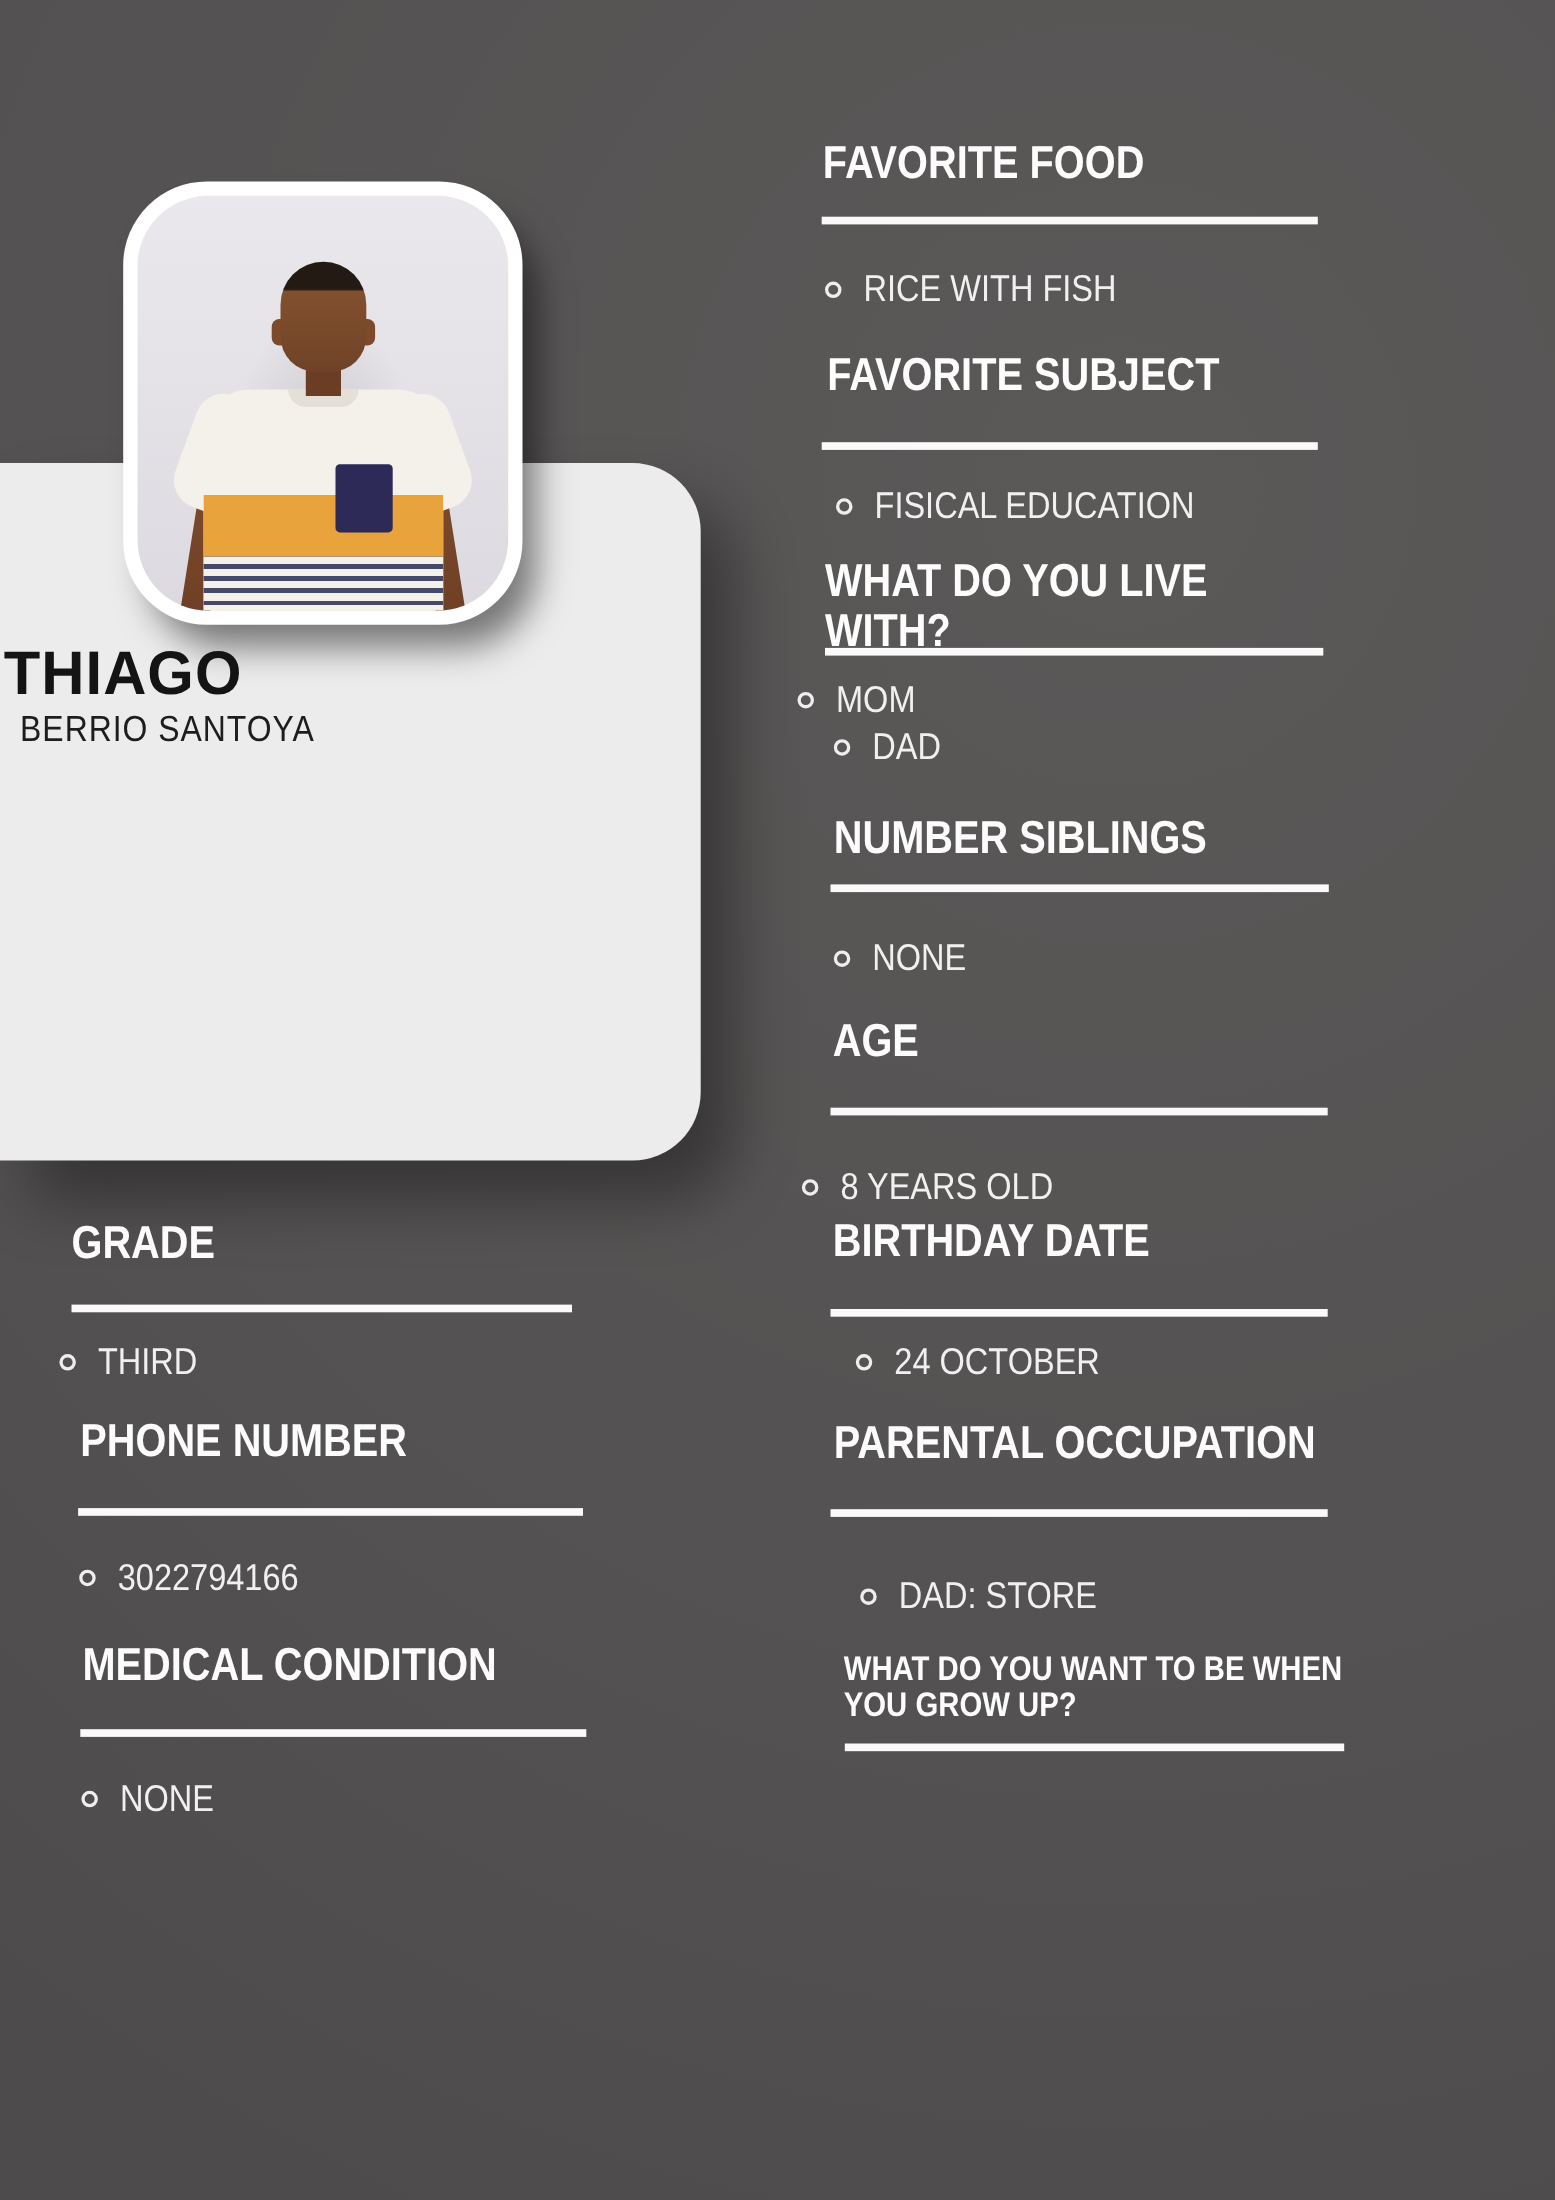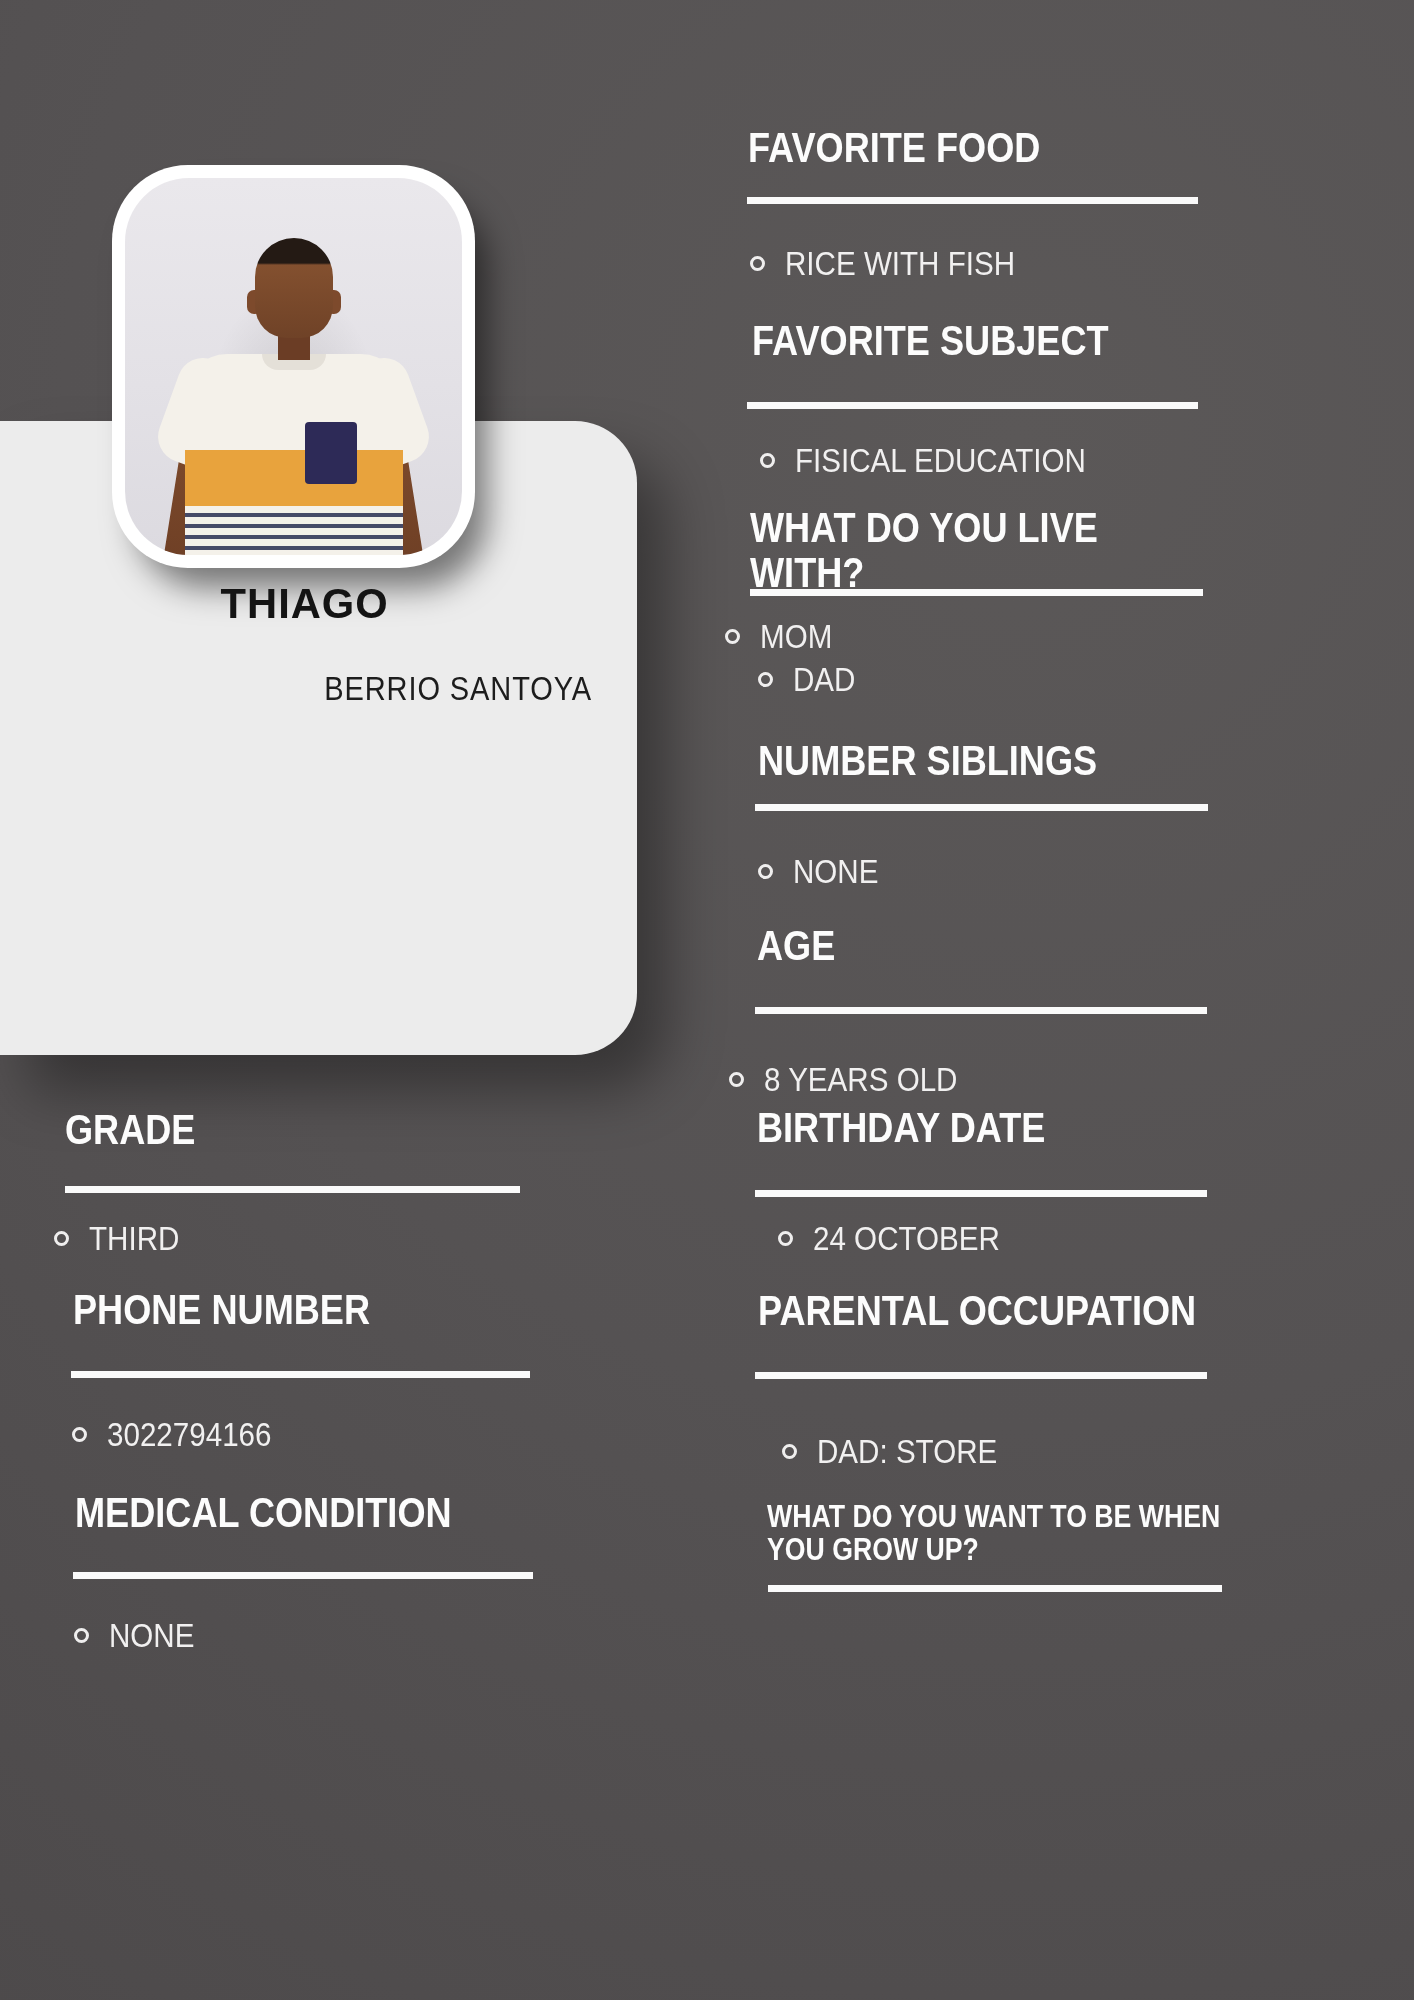--- a/index.html
+++ b/index.html
@@ -48,8 +48,8 @@
     background:linear-gradient(180deg,#241a14 0%,#241a14 25%,#83502f 27%,#6f4227 100%);
     border-radius:39px 39px 32px 32px;}
   
-  .name1{position:absolute;left:0;top:579px;width:610px;text-align:center;
-    font-size:43px;font-weight:bold;color:#141414;letter-spacing:1px;}
+  .name1{position:absolute;left:0;top:579px;width:610px;text-align:left;
+    font-size:56px;font-weight:bold;color:#141414;letter-spacing:1px;}
   .name2{position:absolute;left:0;top:670px;width:610px;text-align:right;
     font-size:33px;color:#1d1d1d;letter-spacing:1px;}
   .sqz{display:inline-block;transform:scaleX(.9);transform-origin:50% 50%;}

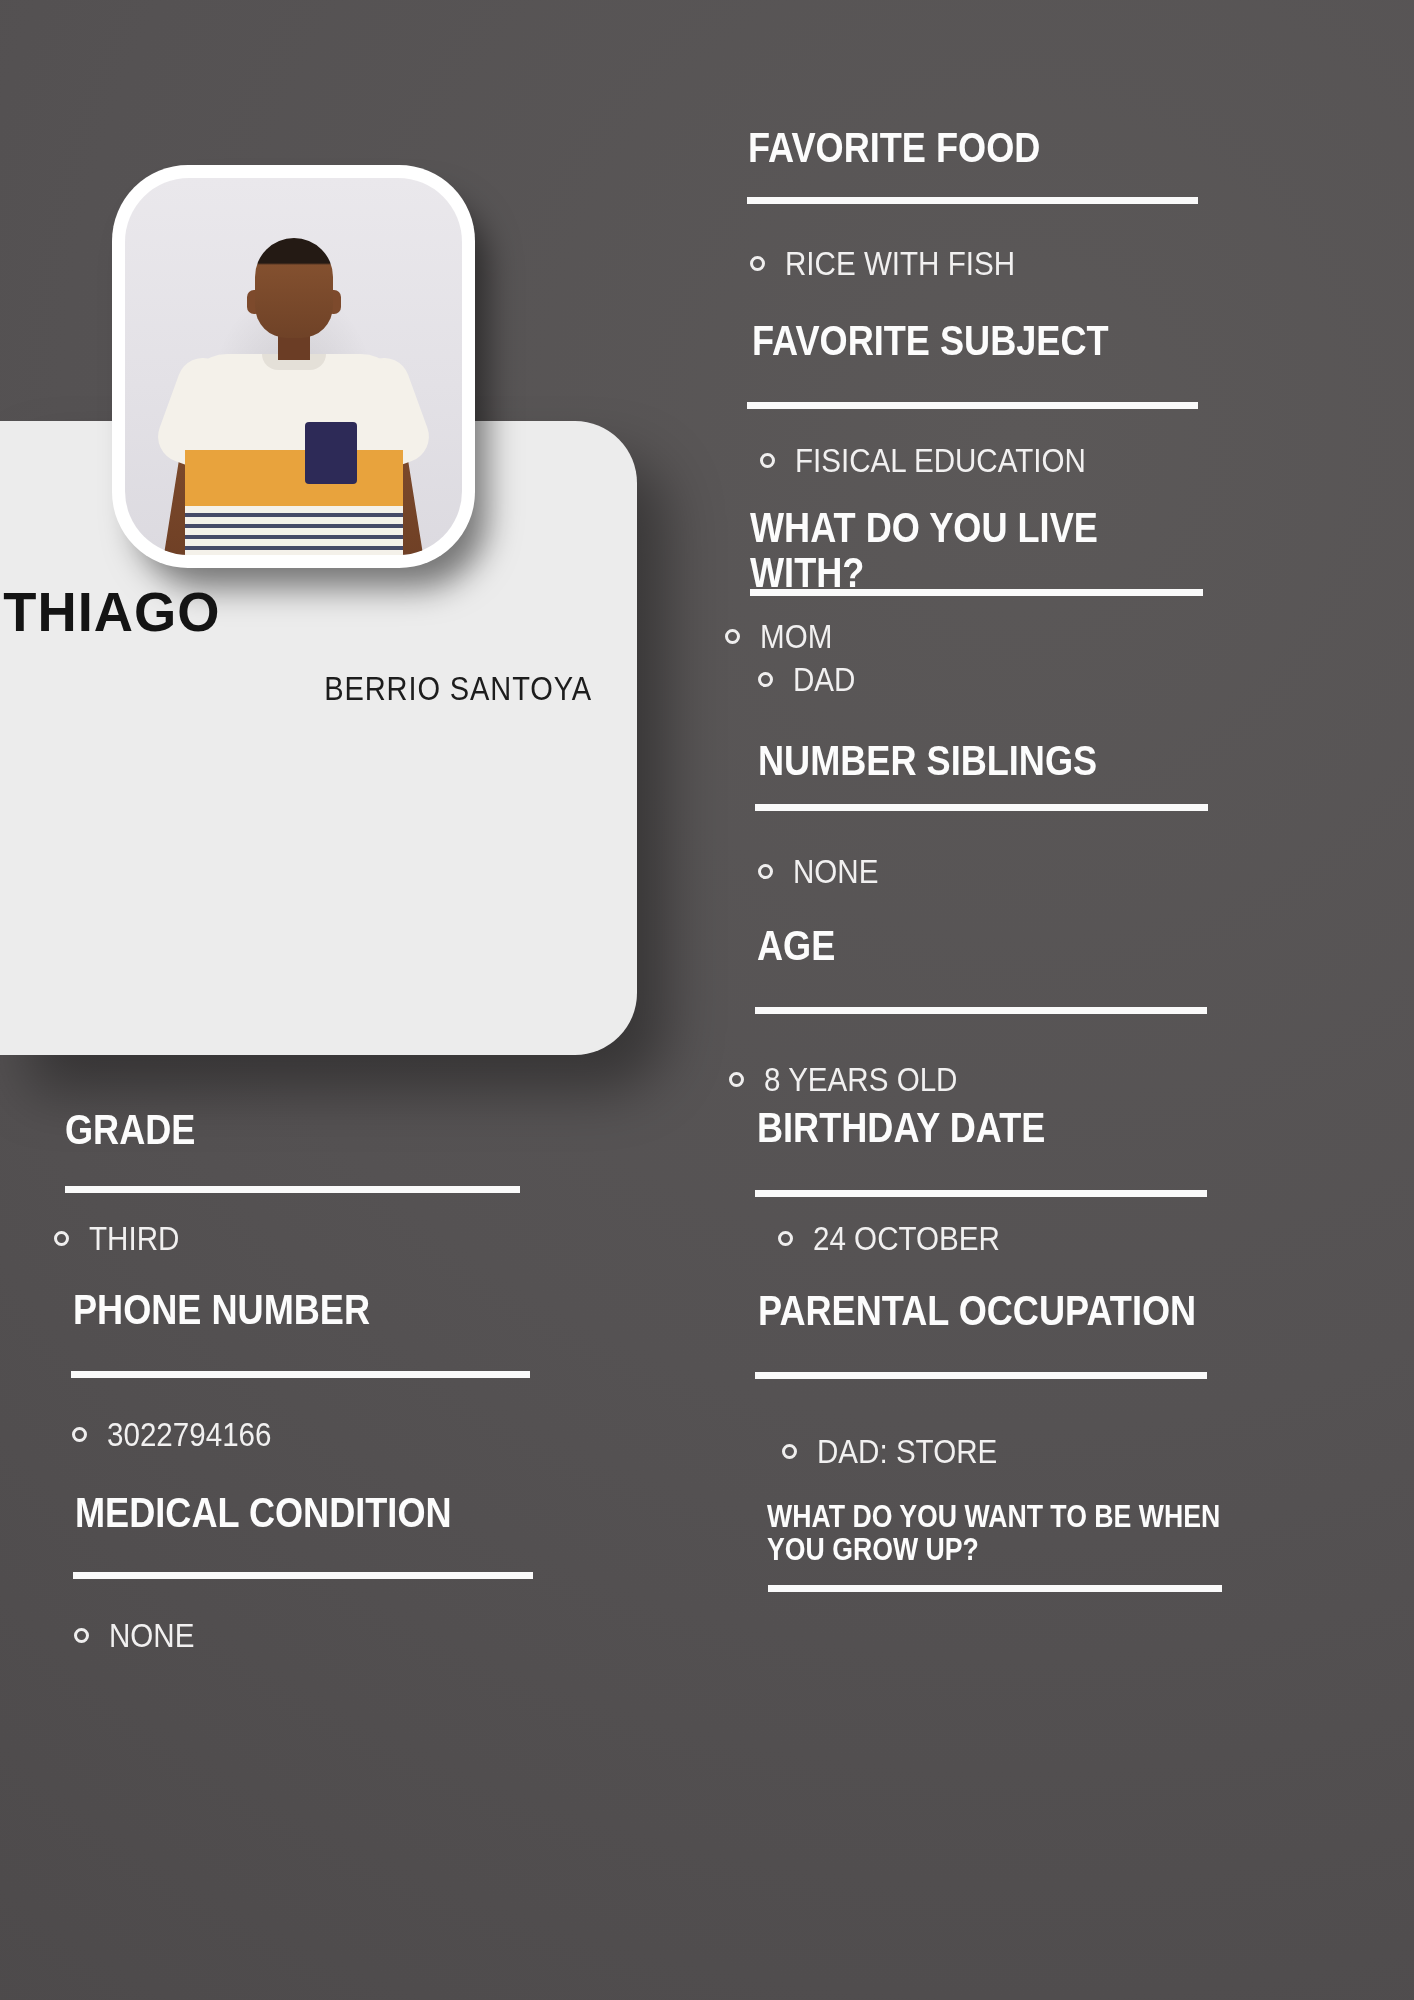--- a/index.html
+++ b/index.html
@@ -50,7 +50,7 @@
   
   .name1{position:absolute;left:0;top:579px;width:610px;text-align:left;
     font-size:56px;font-weight:bold;color:#141414;letter-spacing:1px;}
-  .name2{position:absolute;left:0;top:670px;width:610px;text-align:right;
+  .name2{position:absolute;left:0;top:644px;width:610px;text-align:left;
     font-size:33px;color:#1d1d1d;letter-spacing:1px;}
   .sqz{display:inline-block;transform:scaleX(.9);transform-origin:50% 50%;}
   

